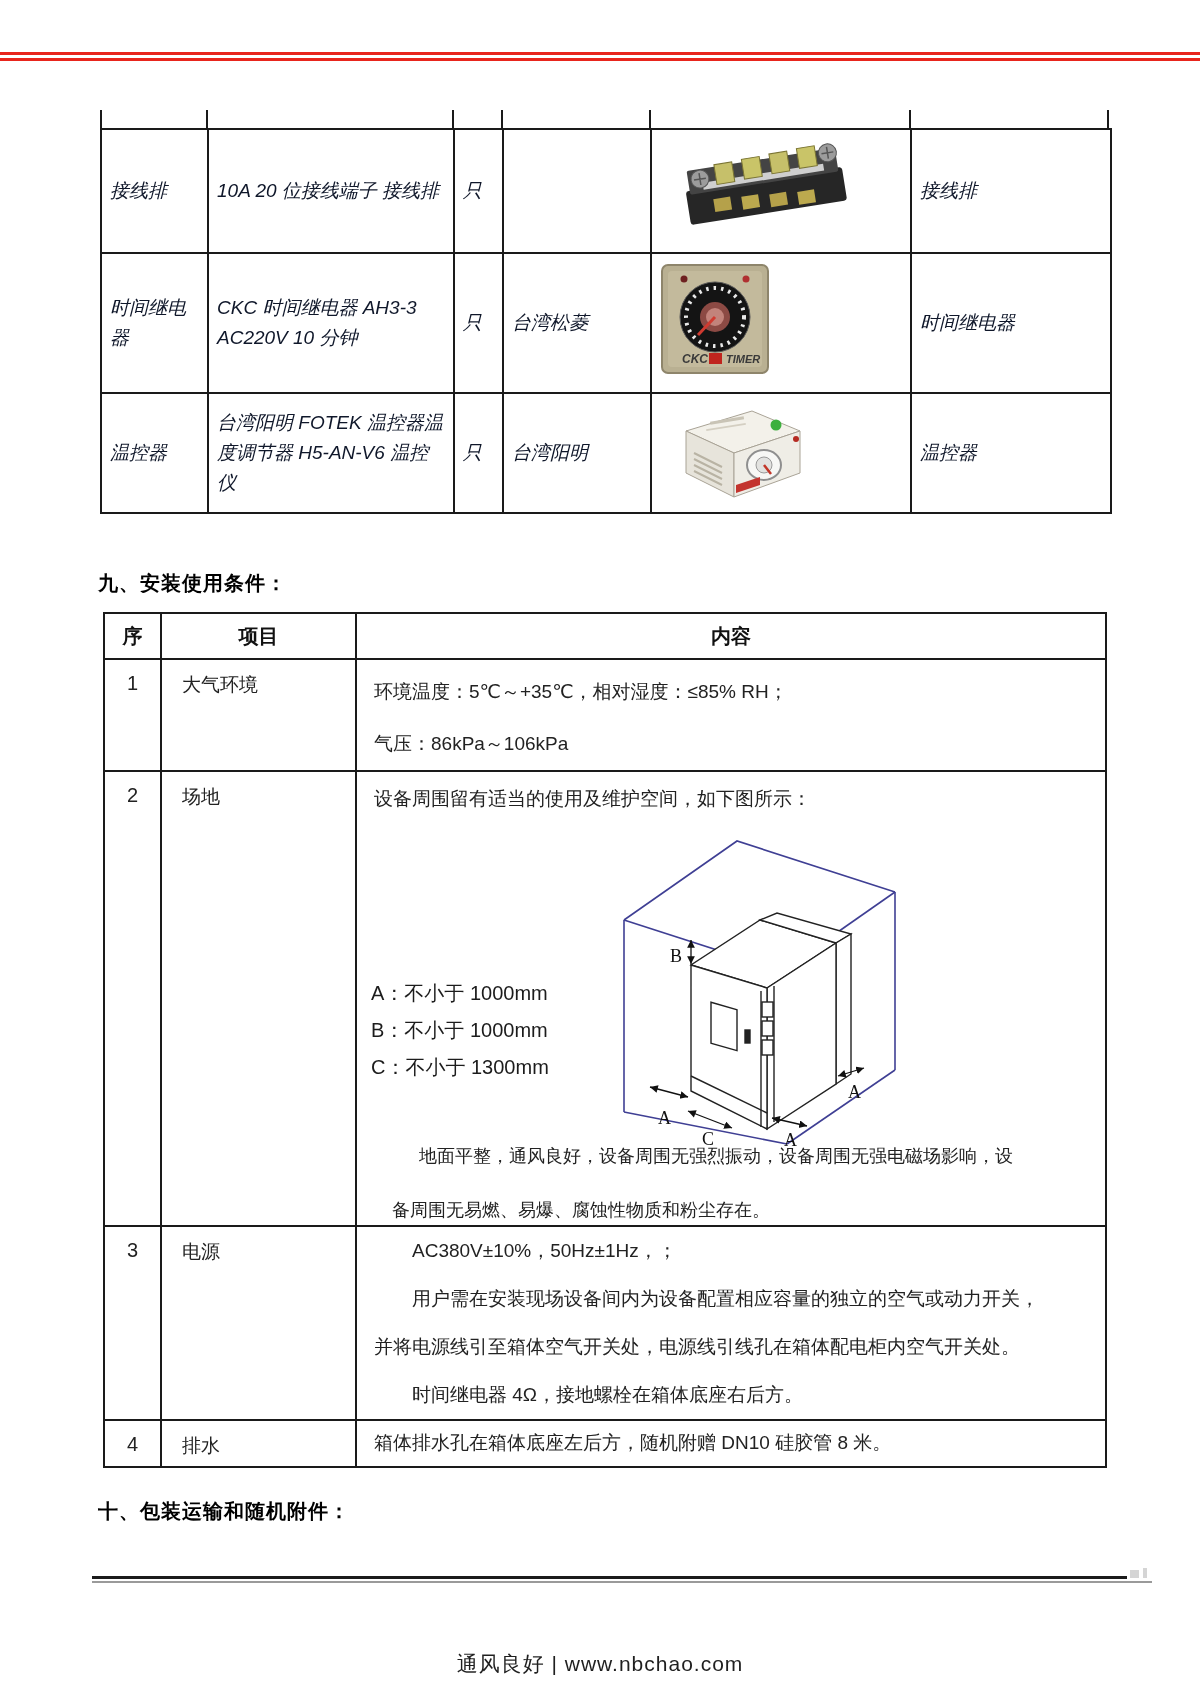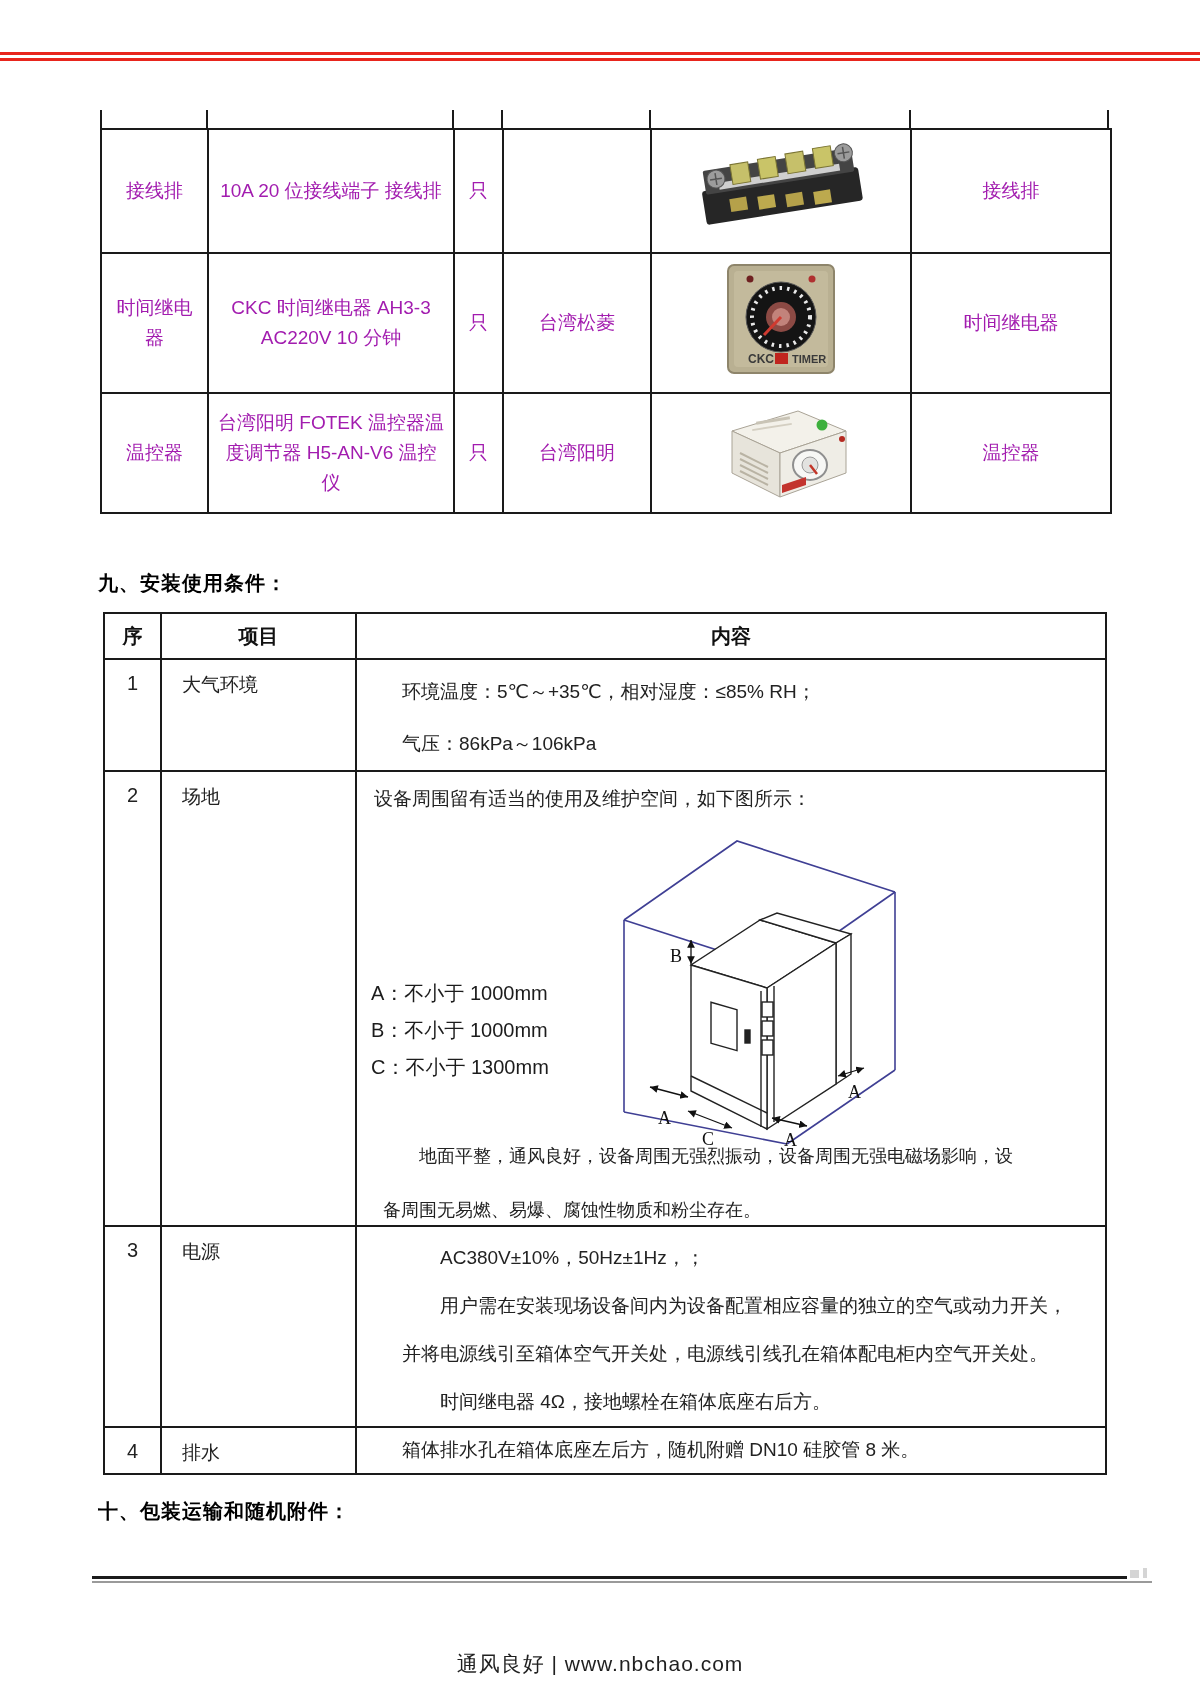--- a/index.html
+++ b/index.html
@@ -16,7 +16,7 @@
   table{border-collapse:collapse;table-layout:fixed;}
   td,th{border:2px solid #1a1a1a;font-weight:400;}
   .t1{position:absolute;left:100px;top:128px;width:1010px;}
-  .t1 td{font-size:19px;text-align:center;vertical-align:middle;padding:0 8px;line-height:30px;color:#a21caf;}
+  .t1 td{font-size:19px;vertical-align:middle;padding:0 8px;line-height:30px;color:#0f172a;font-style:italic;}
   .t2{position:absolute;left:103px;top:612px;width:1002px;}
   .t2 th{font-size:20px;font-weight:700;text-align:center;vertical-align:middle;color:#111;}
   .t2 td{font-size:19px;vertical-align:top;color:#222;}

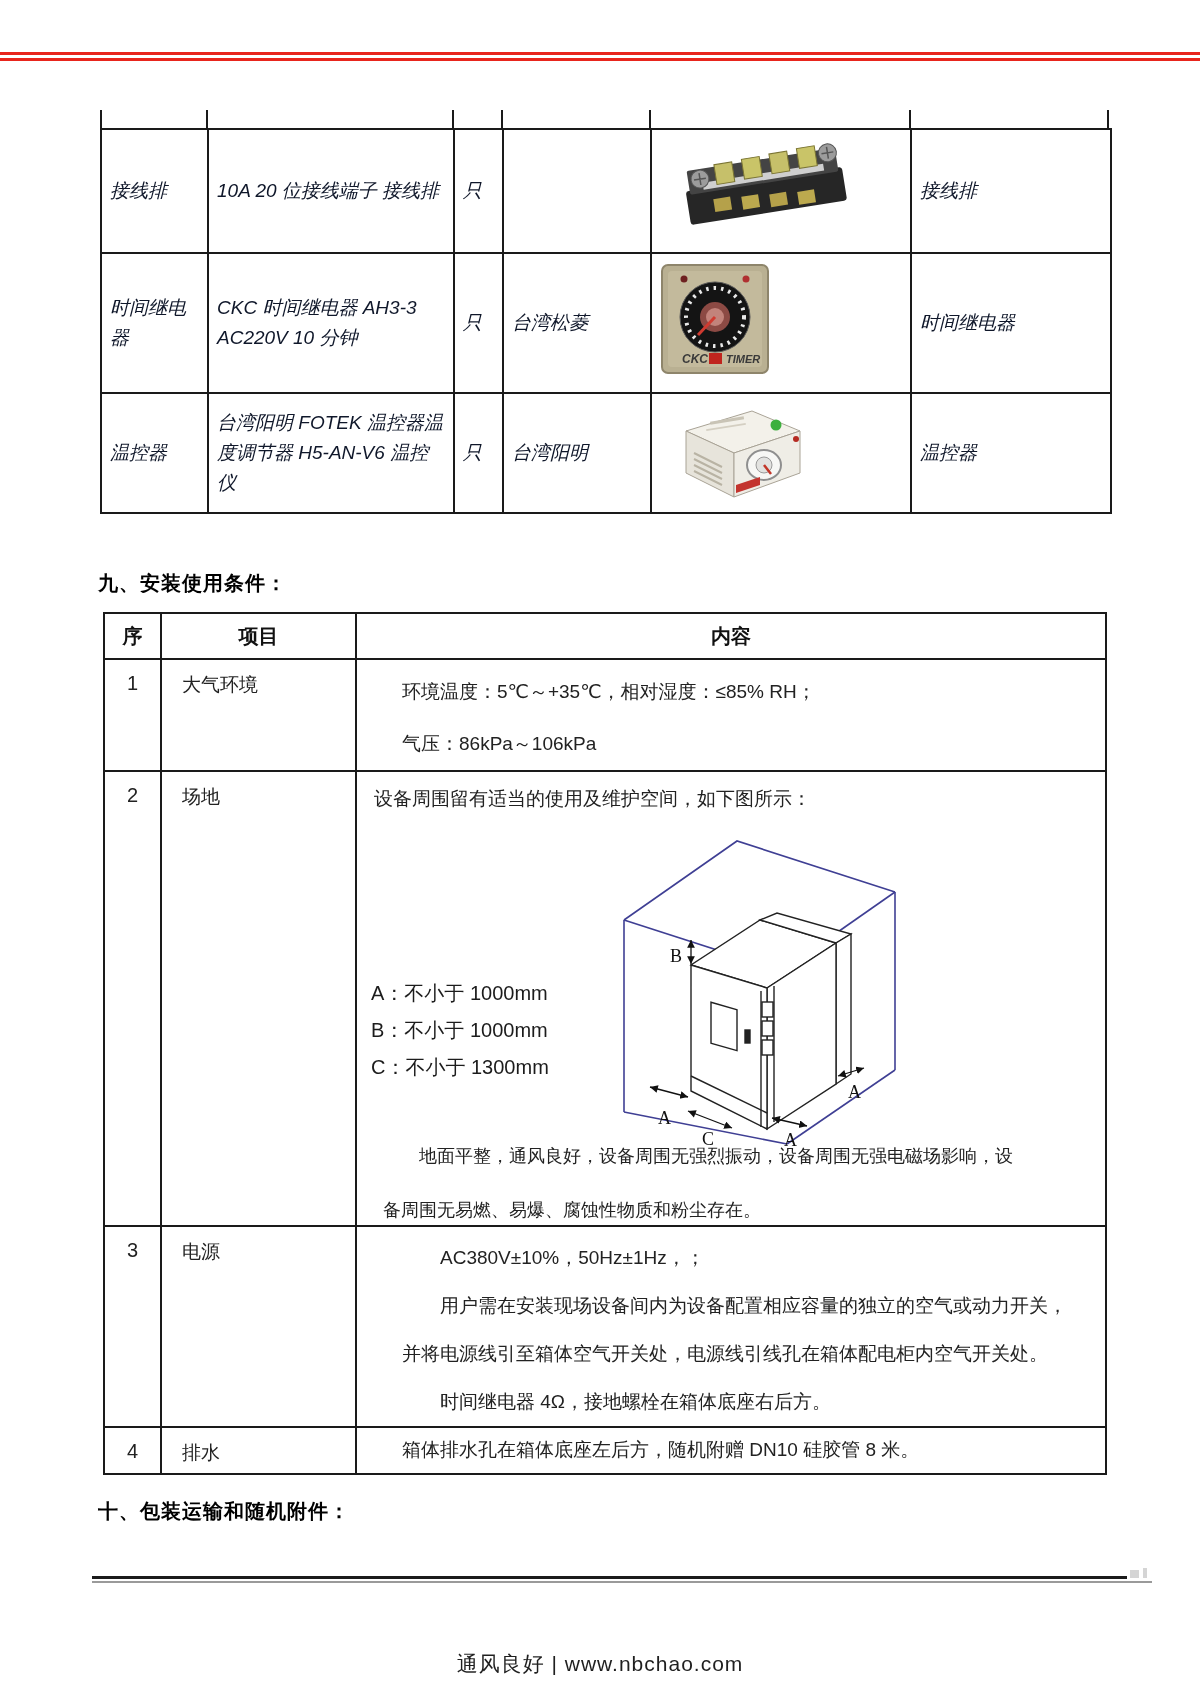--- a/index.html
+++ b/index.html
@@ -23,7 +23,7 @@
   .t2 td.no{text-align:center;padding-top:12px;font-size:20px;}
   .t2 td.item{padding:12px 0 0 20px;border-radius:6px;}
   .t2 td.content{padding:0;position:relative;}
-  .cline{padding-left:17px;line-height:48px;white-space:nowrap;margin-left:28px;}
+  .cline{padding-left:17px;line-height:48px;white-space:nowrap;}
   .cline.sp{line-height:52px;}
   .cline.indent{padding-left:55px;}
   .heading{position:absolute;left:98px;font-size:20px;font-weight:700;color:#000;letter-spacing:1px;text-align:center;}

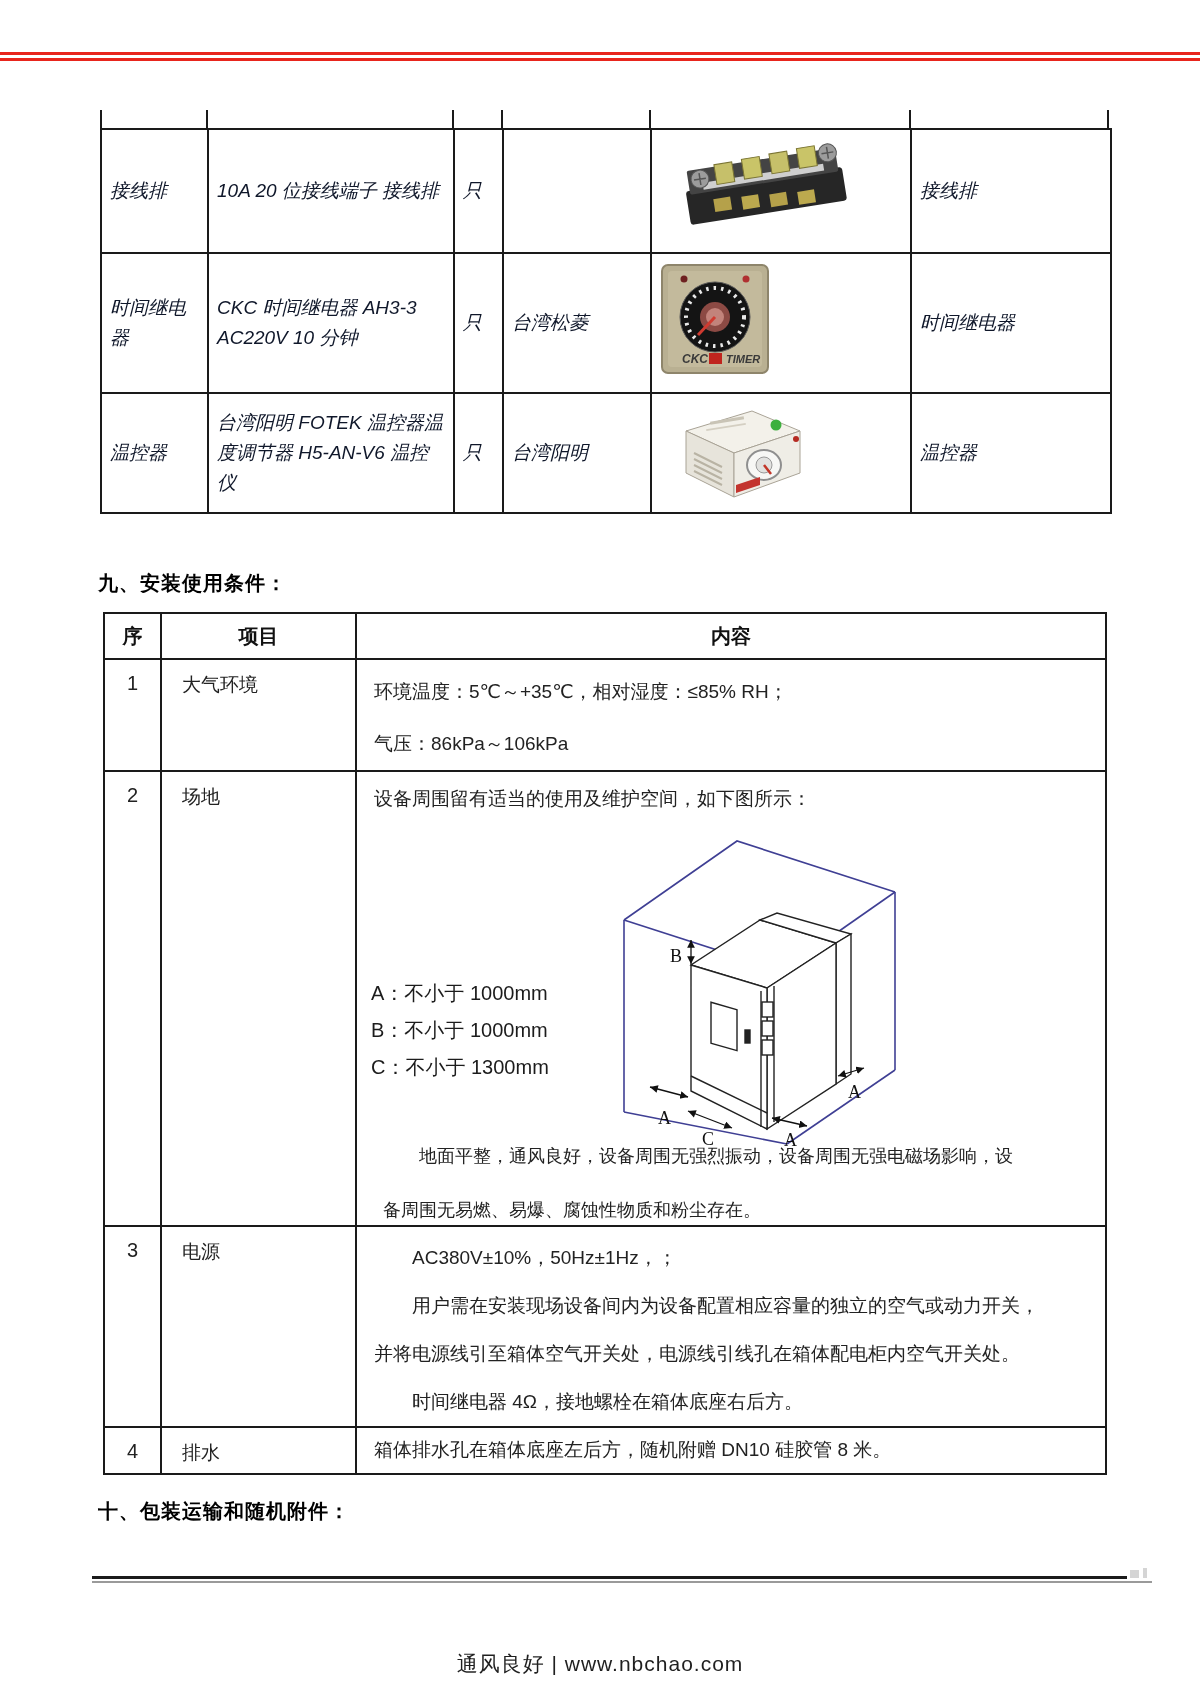--- a/index.html
+++ b/index.html
@@ -231,7 +231,7 @@
           <text x="246" y="272" font-size="18" fill="#111">A</text>
         </svg>
         <div class="para" style="left:62px;top:372px">地面平整，通风良好，设备周围无强烈振动，设备周围无强电磁场影响，设</div>
-        <div class="para" style="left:26px;top:426px">备周围无易燃、易爆、腐蚀性物质和粉尘存在。</div>
+        <div class="para" style="left:35px;top:426px">备周围无易燃、易爆、腐蚀性物质和粉尘存在。</div>
       </td>
     </tr>
 

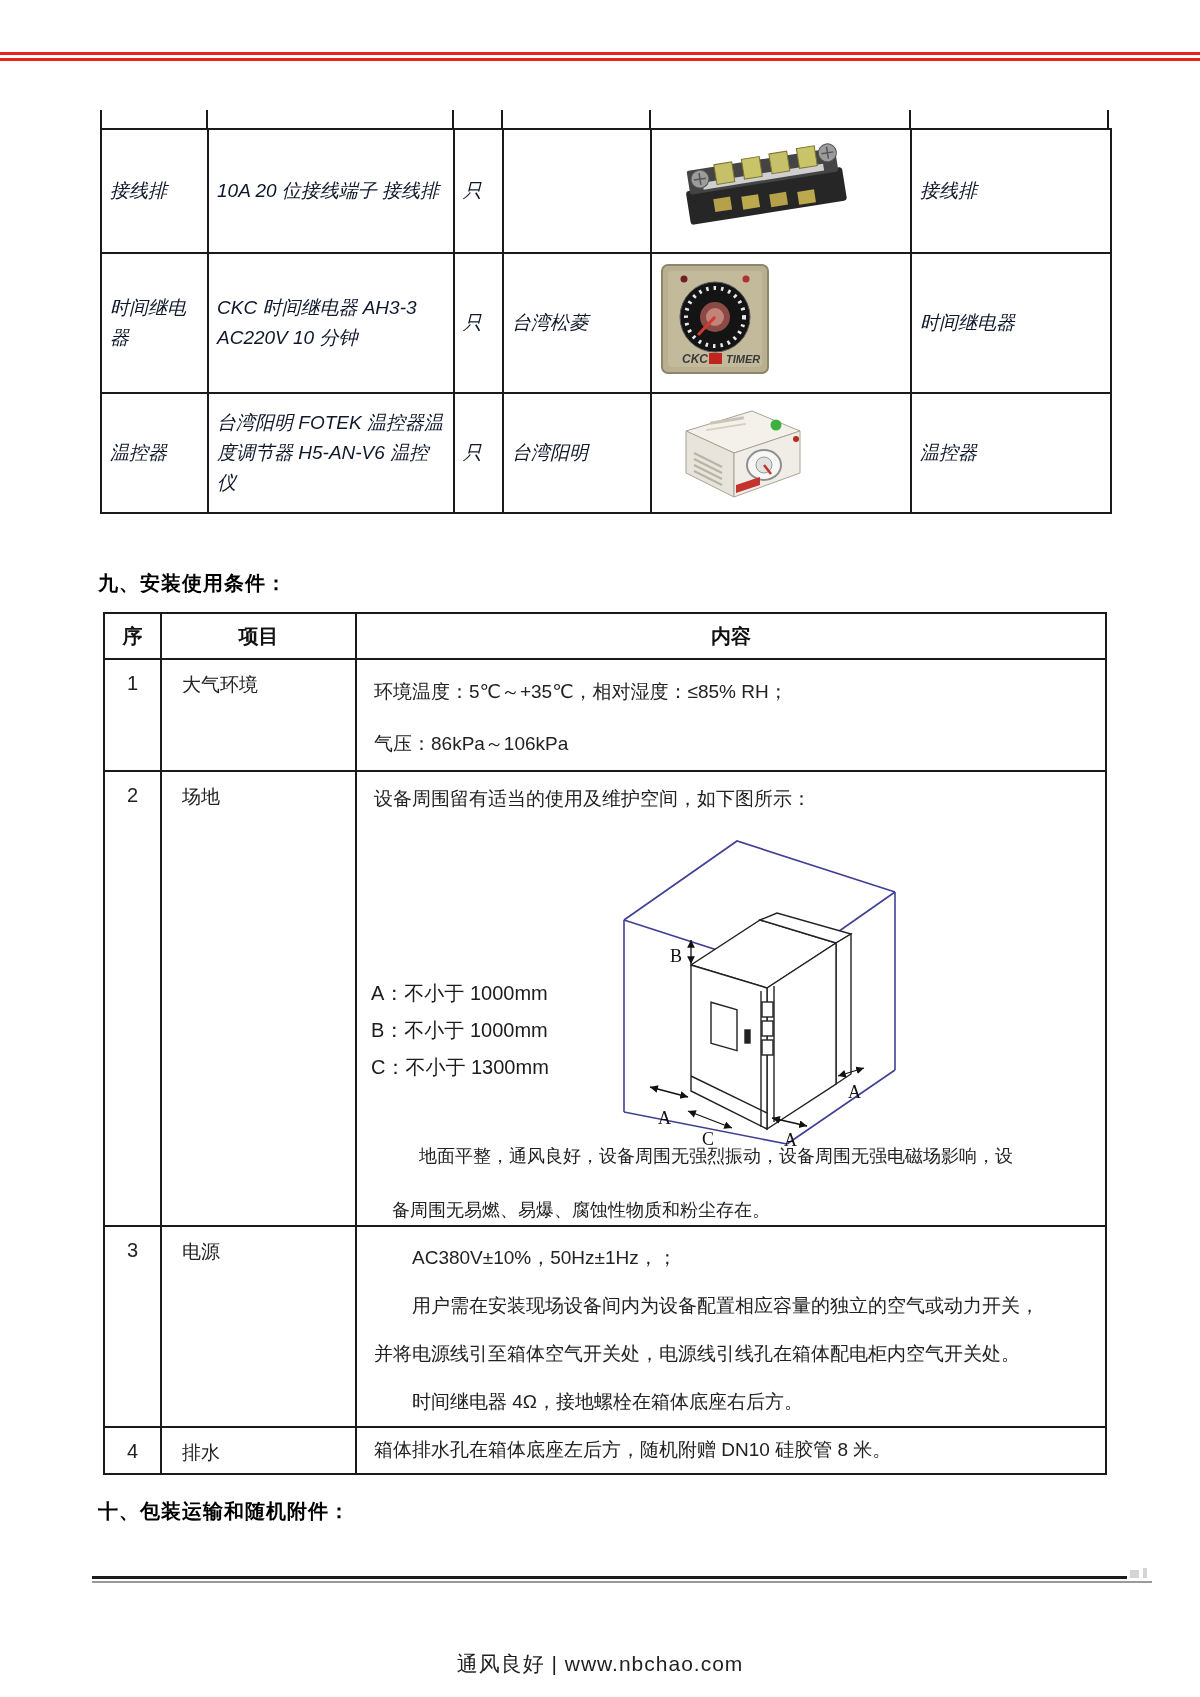--- a/index.html
+++ b/index.html
@@ -239,7 +239,7 @@
       <td class="no">3</td>
       <td class="item">电源</td>
       <td class="content">
-        <div class="cline indent" style="padding-top:7px">AC380V±10%，50Hz±1Hz，；</div>
+        <div class="cline indent" style="padding-top:0">AC380V±10%，50Hz±1Hz，；</div>
         <div class="cline indent">用户需在安装现场设备间内为设备配置相应容量的独立的空气或动力开关，</div>
         <div class="cline">并将电源线引至箱体空气开关处，电源线引线孔在箱体配电柜内空气开关处。</div>
         <div class="cline indent">时间继电器 4Ω，接地螺栓在箱体底座右后方。</div>

